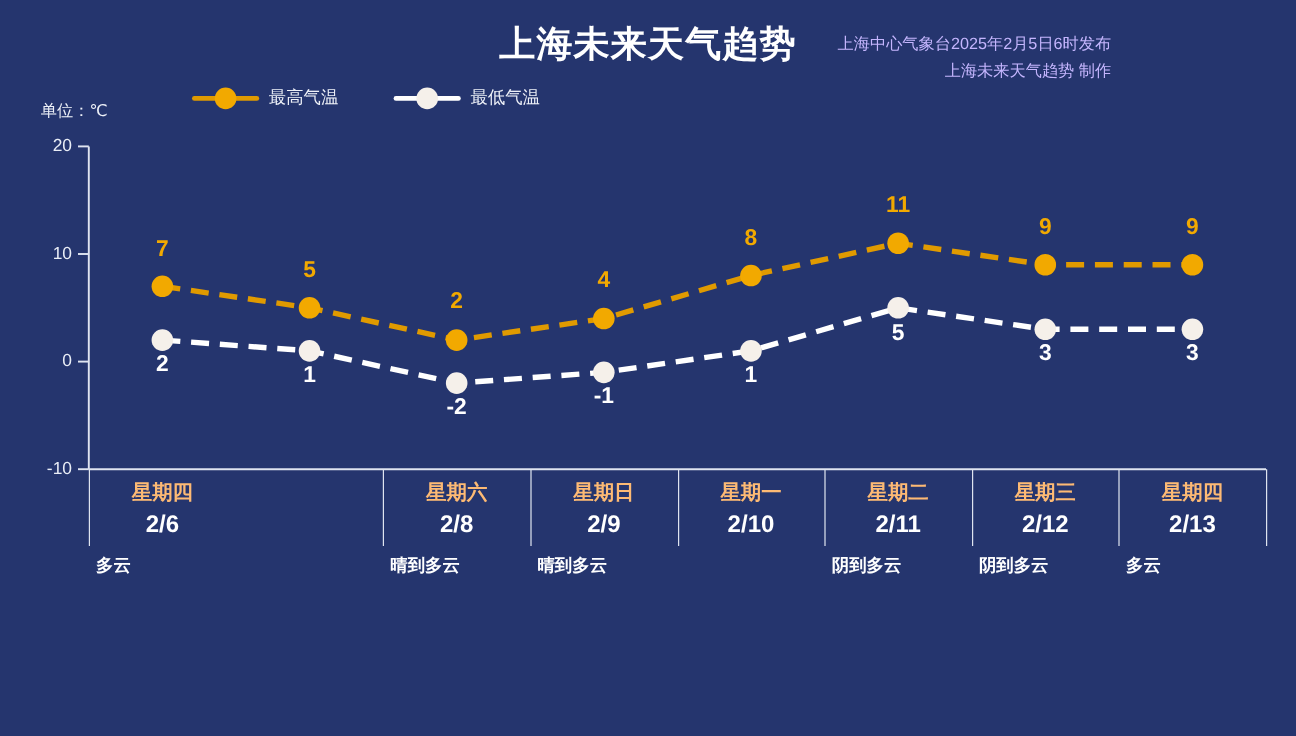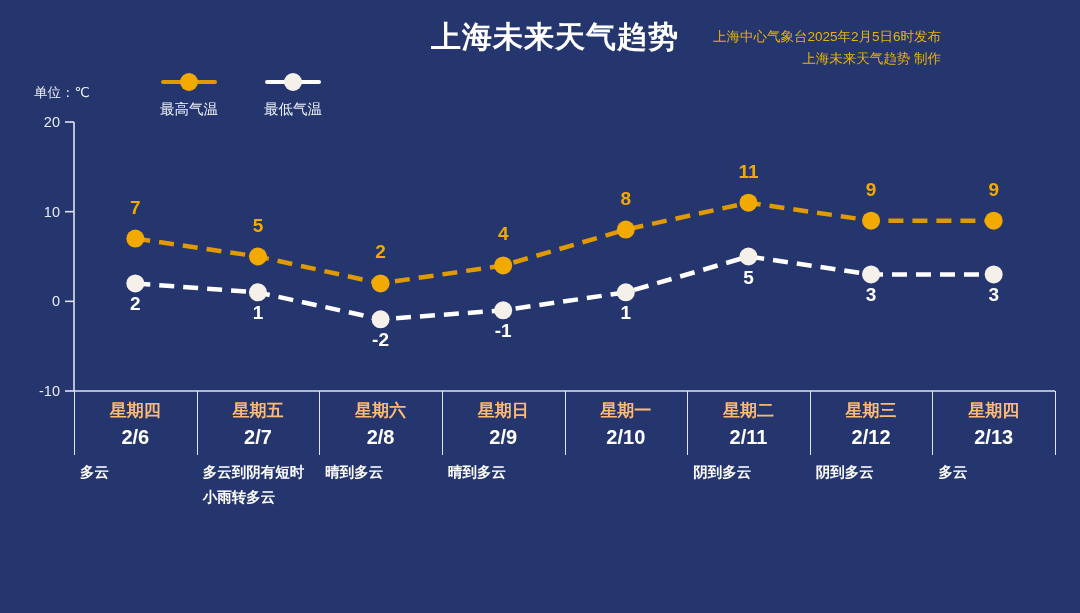--- a/index.html
+++ b/index.html
@@ -19,7 +19,7 @@
   
   #header {
     position: absolute;
-    left: 15px; top: 0;
+    left: 0; top: 0;
     width: 948px;
     height: 110px;
   }

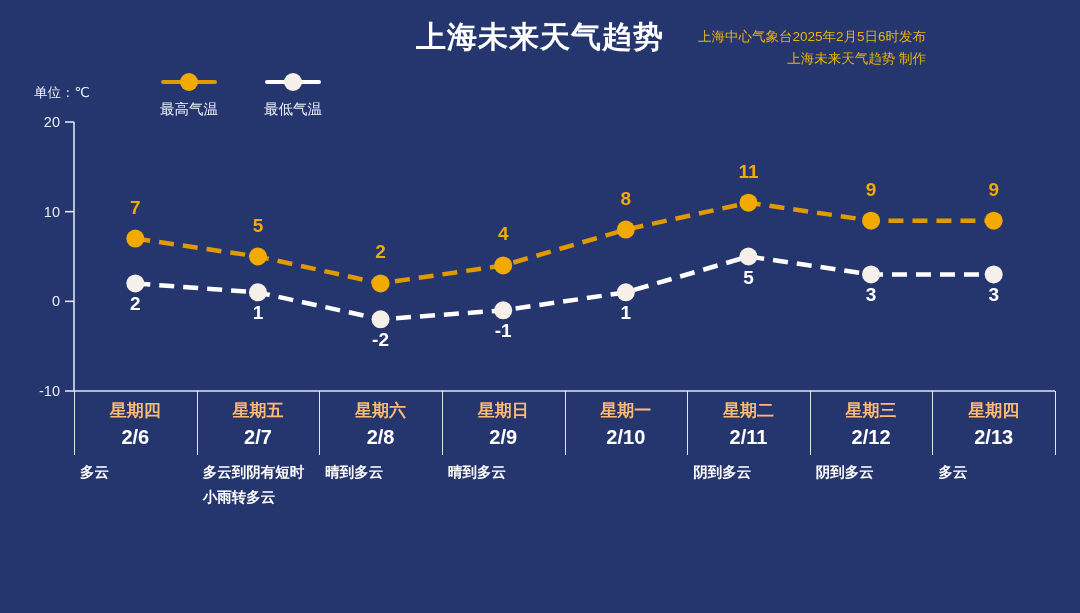--- a/index.html
+++ b/index.html
@@ -38,7 +38,7 @@
     right: 22px;
     top: 26px;
     text-align: right;
-    color: #eab308;
+    color: #c4b5fd;
     font-size: 13.5px;
     line-height: 22px;
   }

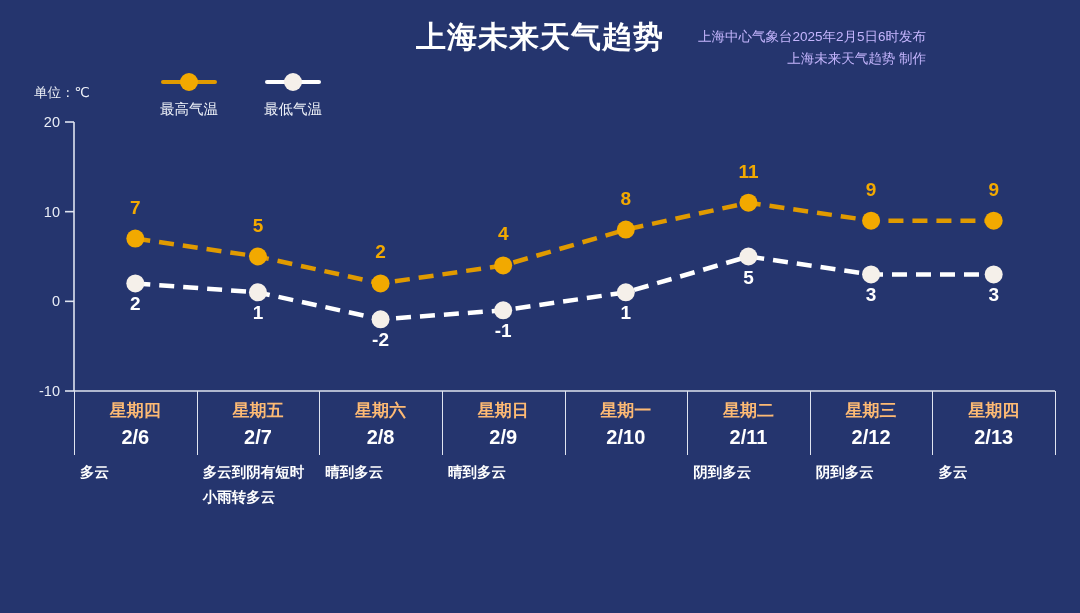--- a/index.html
+++ b/index.html
@@ -62,9 +62,8 @@
   }
   .legend-item {
     display: flex;
-    align-items: center;
+    align-items: flex-start;
     gap: 8px;
-    flex-direction: column;
   }
   .legend-swatch {
     position: relative;

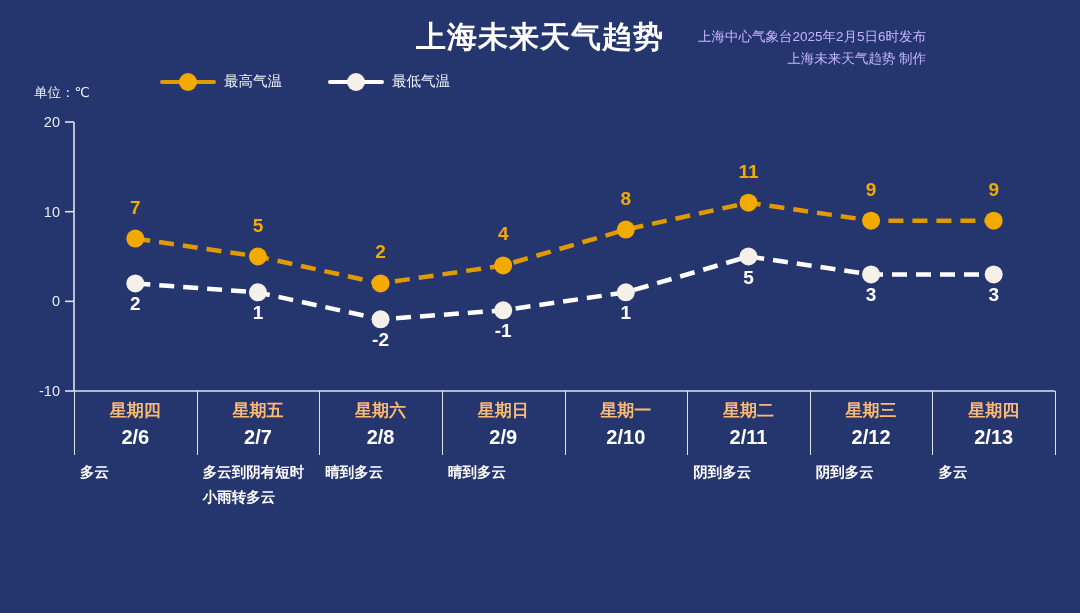--- a/index.html
+++ b/index.html
@@ -263,12 +263,6 @@
       <div class="day-date">2/6</div>
       <div class="day-desc">多云</div>
     </div>
-    <div class="day-col" style="left: 122.625px; width: 122.625px;">
-      <div class="divider"></div>
-      <div class="day-name">星期五</div>
-      <div class="day-date">2/7</div>
-      <div class="day-desc wrap">多云到阴有短时小雨转多云</div>
-    </div>
     <div class="day-col" style="left: 245.25px; width: 122.625px;">
       <div class="divider"></div>
       <div class="day-name">星期六</div>

